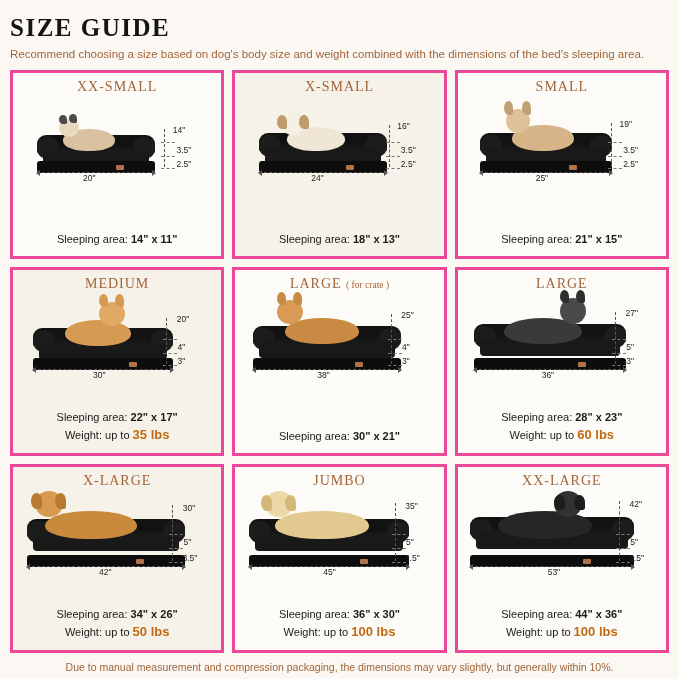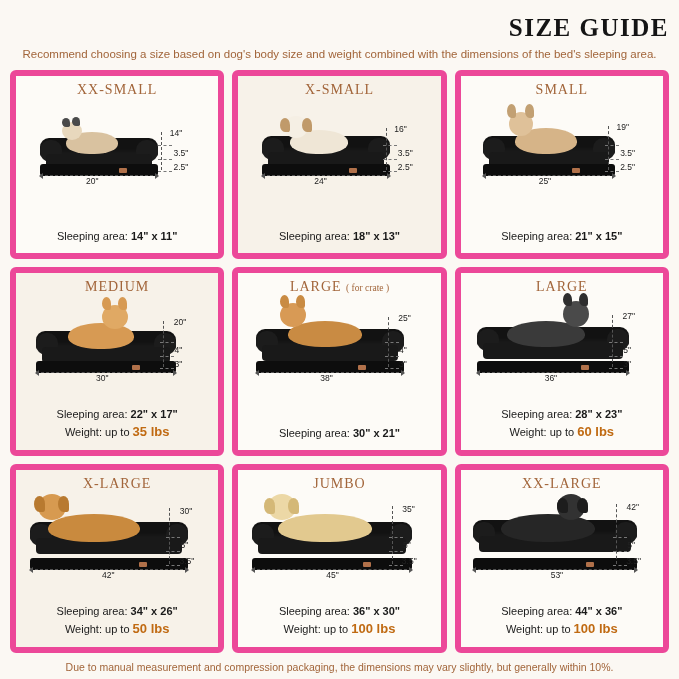--- a/index.html
+++ b/index.html
@@ -24,7 +24,7 @@
     flex-direction: column;
   }
   .title {
-    text-align: right;
+    text-align: left;
     font-size: 25px;
     letter-spacing: 1.5px;
     font-weight: bold;

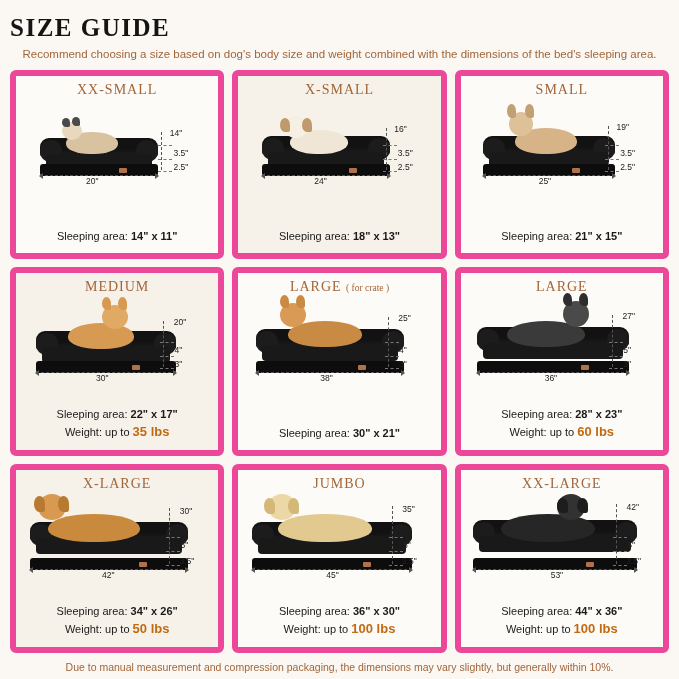--- a/index.html
+++ b/index.html
@@ -34,7 +34,6 @@
     font-family: "Liberation Serif", serif;
   }
   .subtitle {
-    text-align: center;
     font-size: 11.5px;
     color: #a2653a;
     font-family: "Liberation Sans", sans-serif;

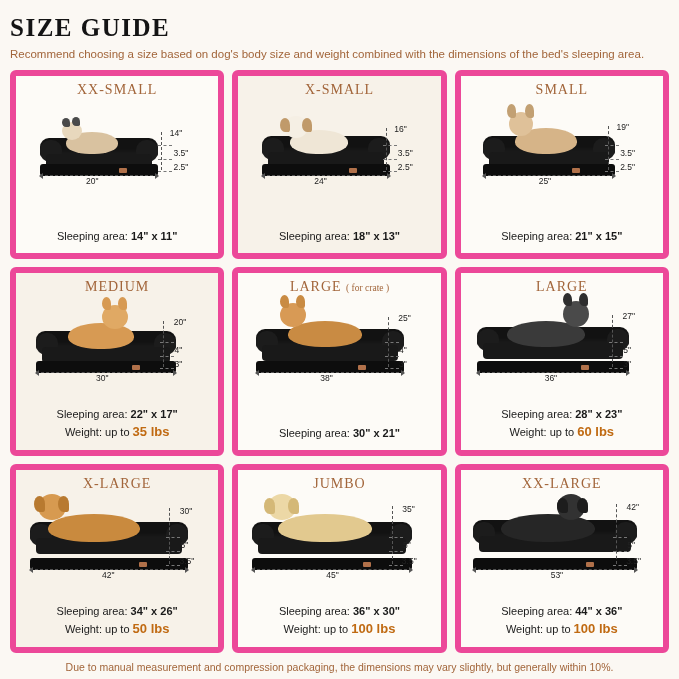--- a/index.html
+++ b/index.html
@@ -47,8 +47,8 @@
     flex: 1 1 auto;
   }
   .card {
-    border: 6px solid #ec4899;
-    border-radius: 6px;
+    border: 3px solid #ec4899;
+    border-radius: 0;
     background: #fdfbf7;
     display: flex;
     flex-direction: column;

